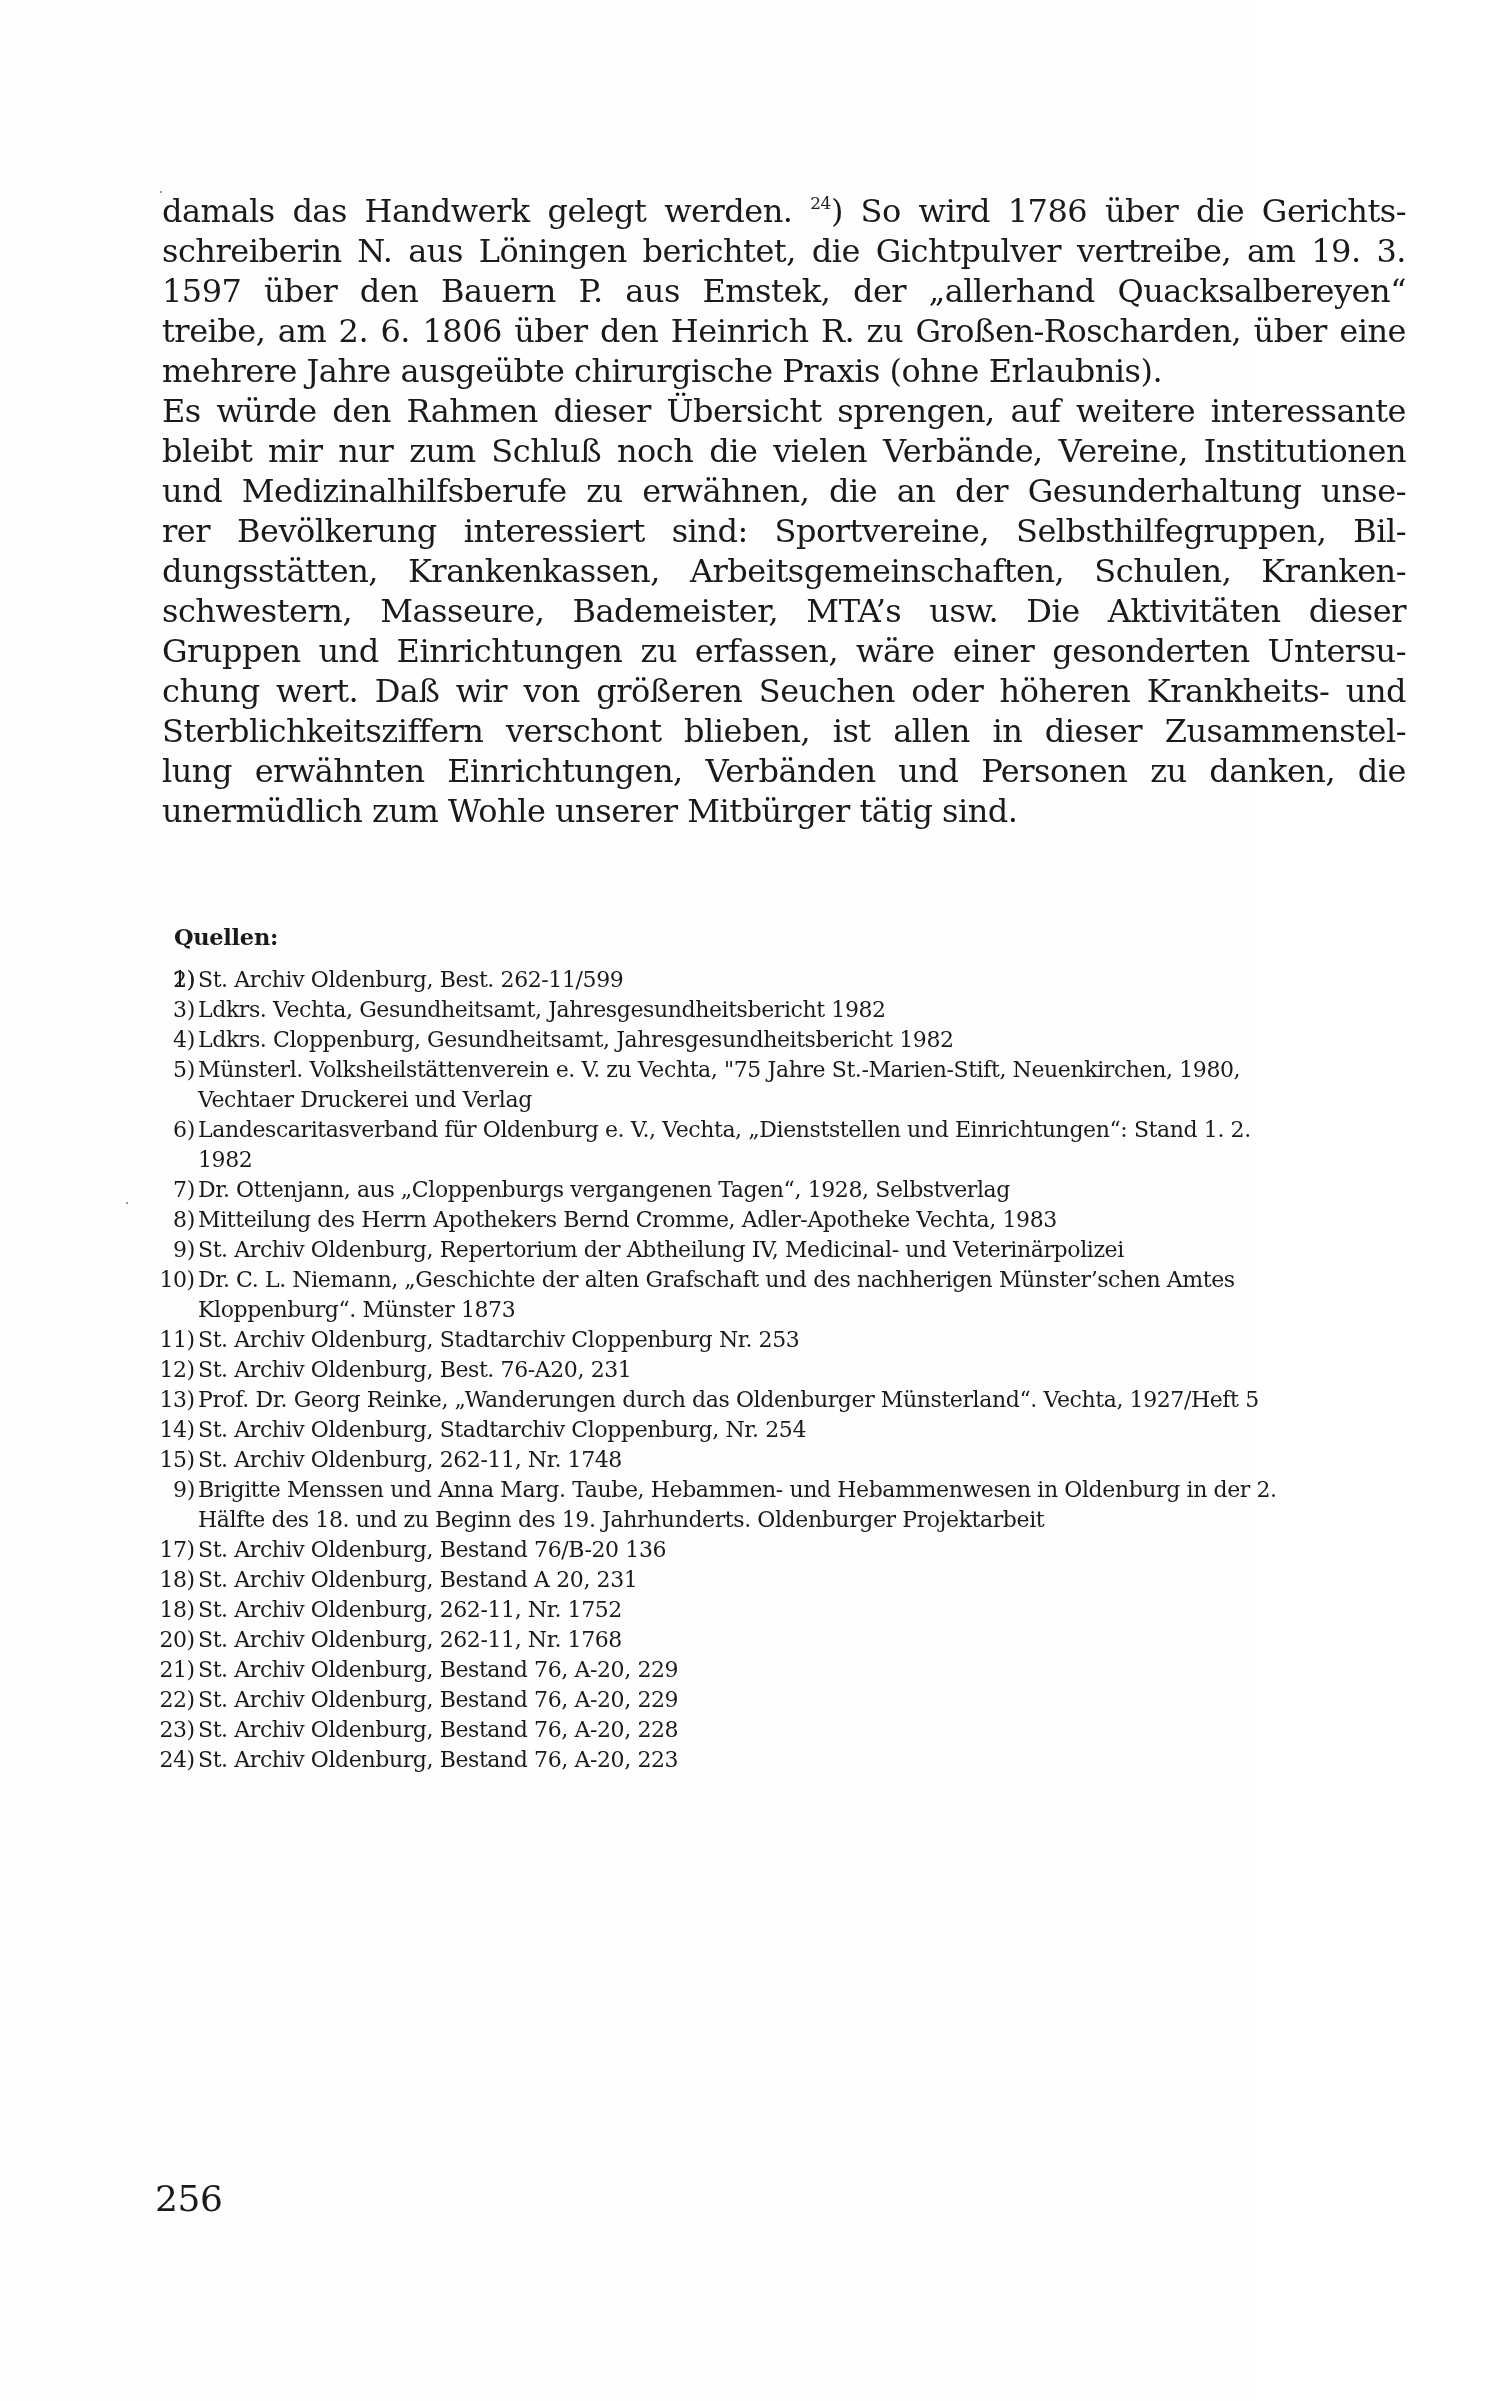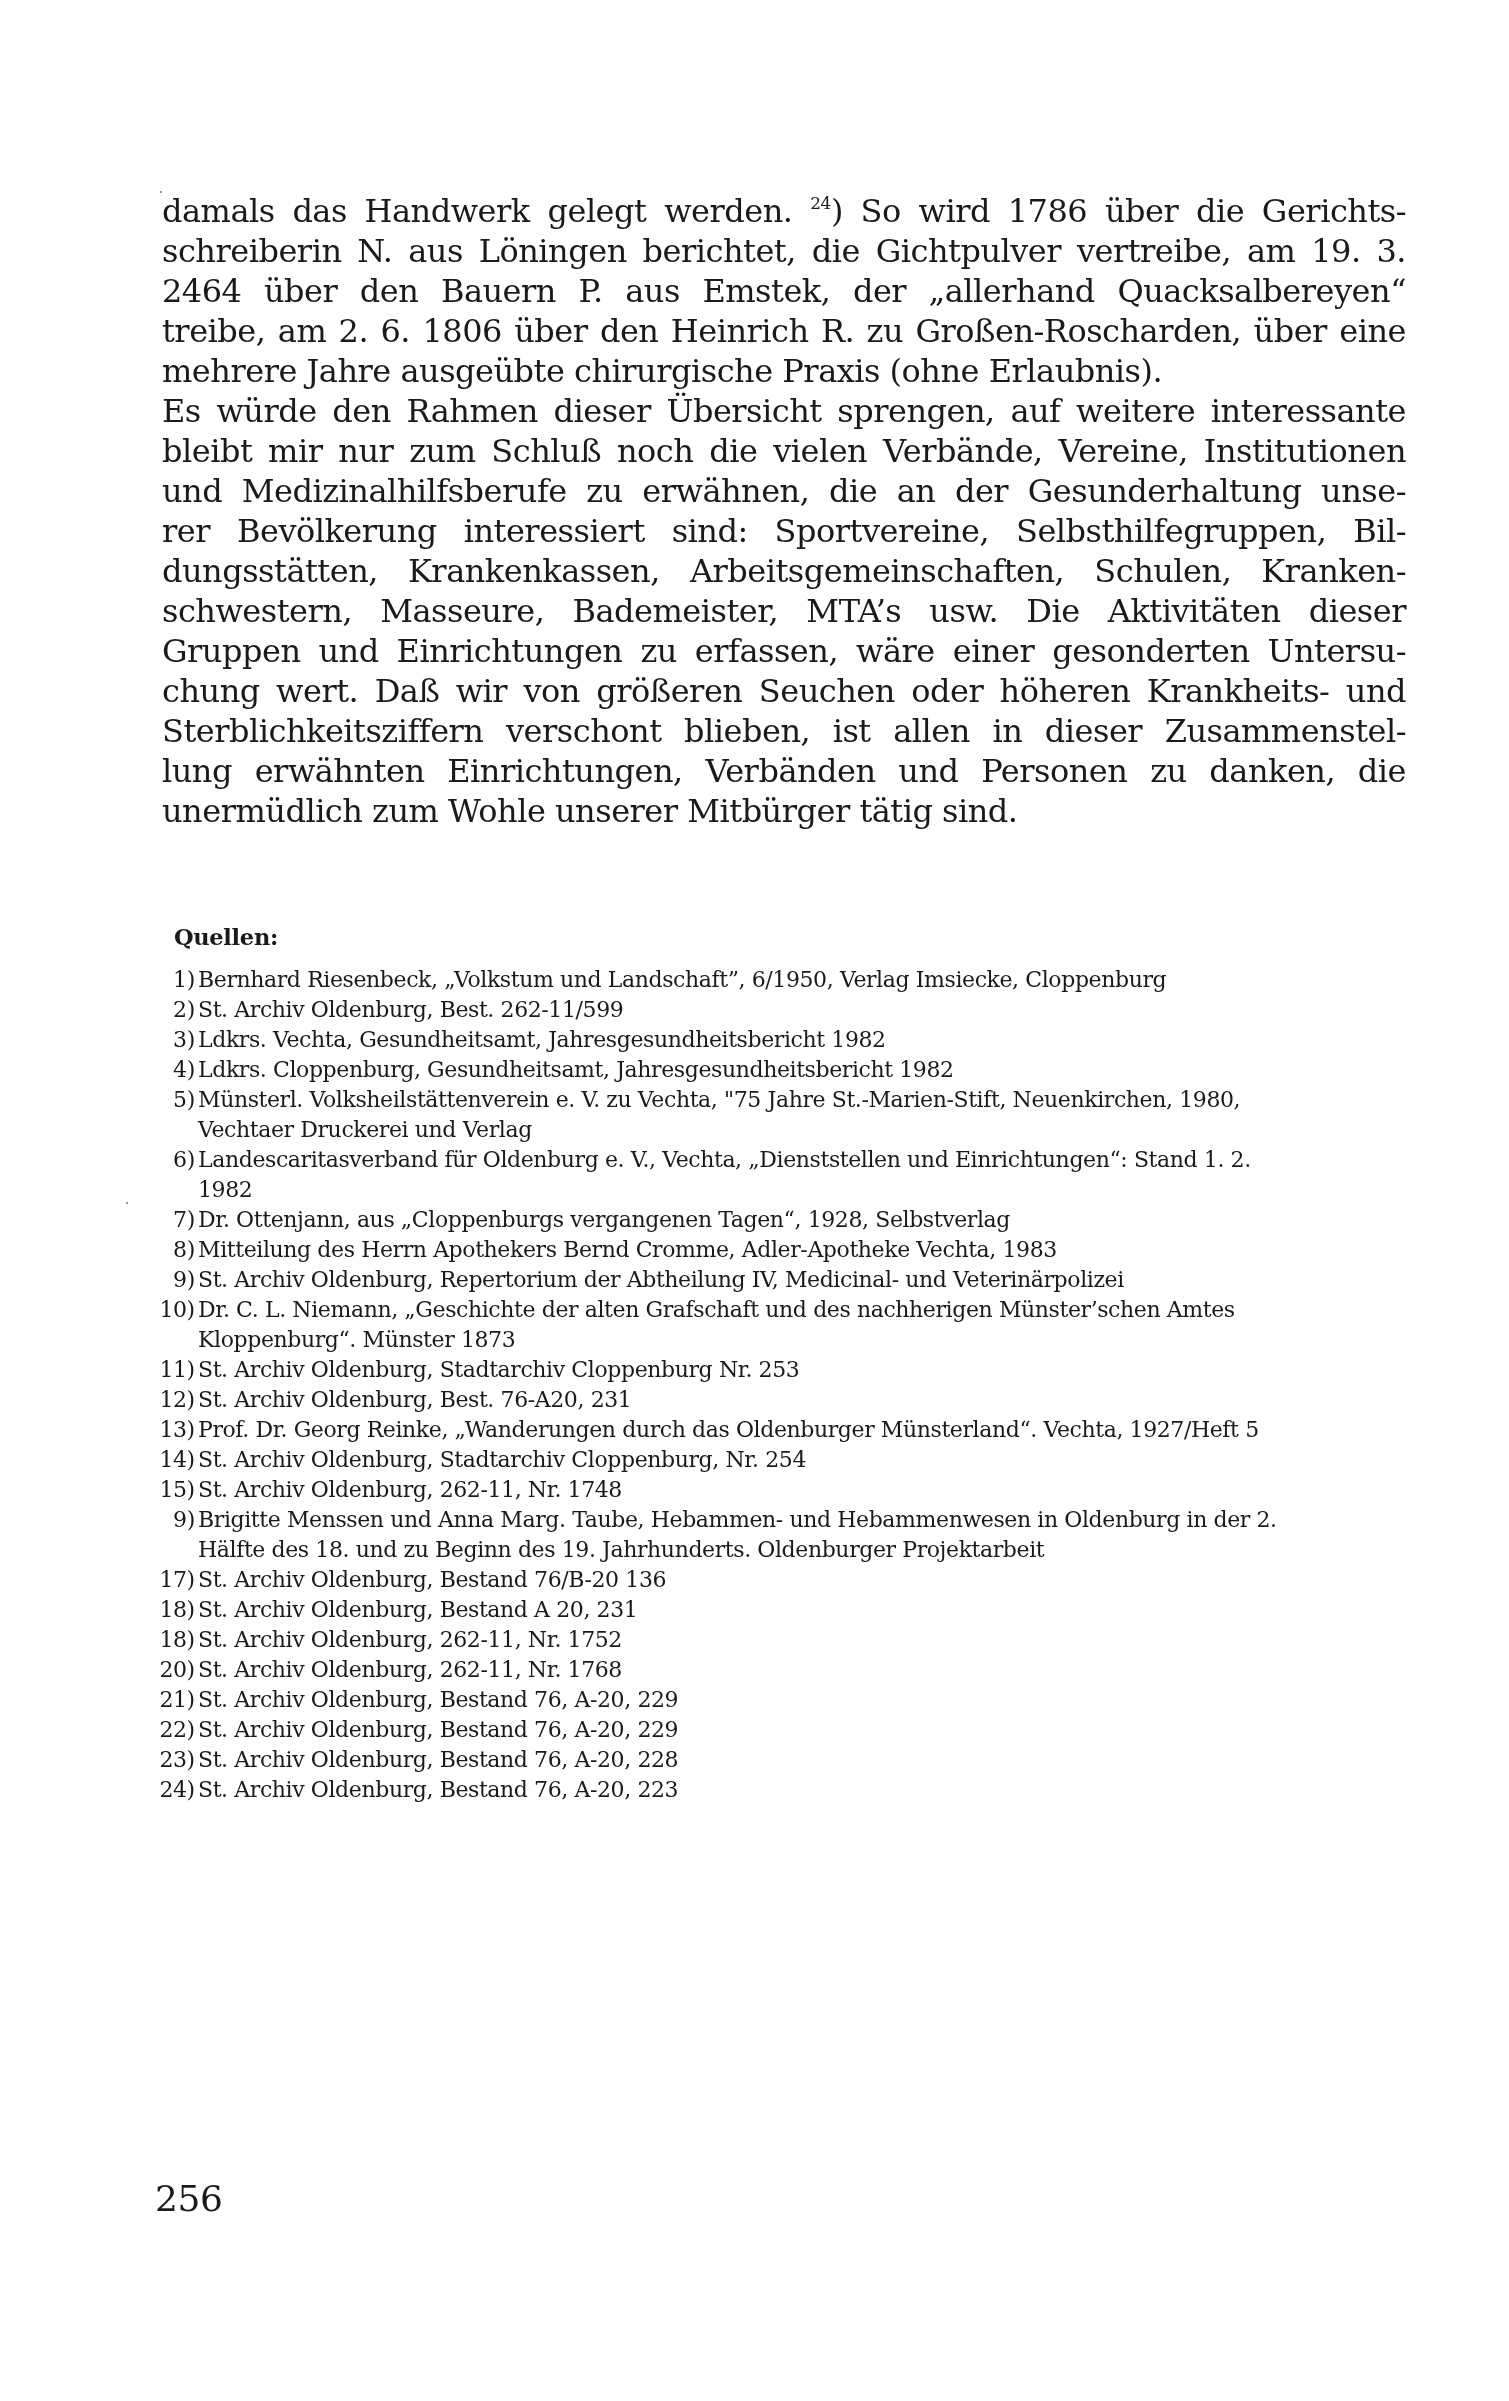--- a/index.html
+++ b/index.html
@@ -35,7 +35,7 @@
   <div class="body-text">
     <span class="line"><span>damals das Handwerk gelegt werden.</span> <sup>24</sup><span>) So wird 1786 über die Gerichts-</span></span>
     <span class="line">schreiberin N. aus Löningen berichtet, die Gichtpulver vertreibe, am 19. 3.</span>
-    <span class="line">2464 über den Bauern P. aus Emstek, der „allerhand Quacksalbereyen“</span>
+    <span class="line">1597 über den Bauern P. aus Emstek, der „allerhand Quacksalbereyen“</span>
     <span class="line">treibe, am 2. 6. 1806 über den Heinrich R. zu Großen-Roscharden, über eine</span>
     <span class="line last">mehrere Jahre ausgeübte chirurgische Praxis (ohne Erlaubnis).</span>
     <span class="line">Es würde den Rahmen dieser Übersicht sprengen, auf weitere interessante</span>

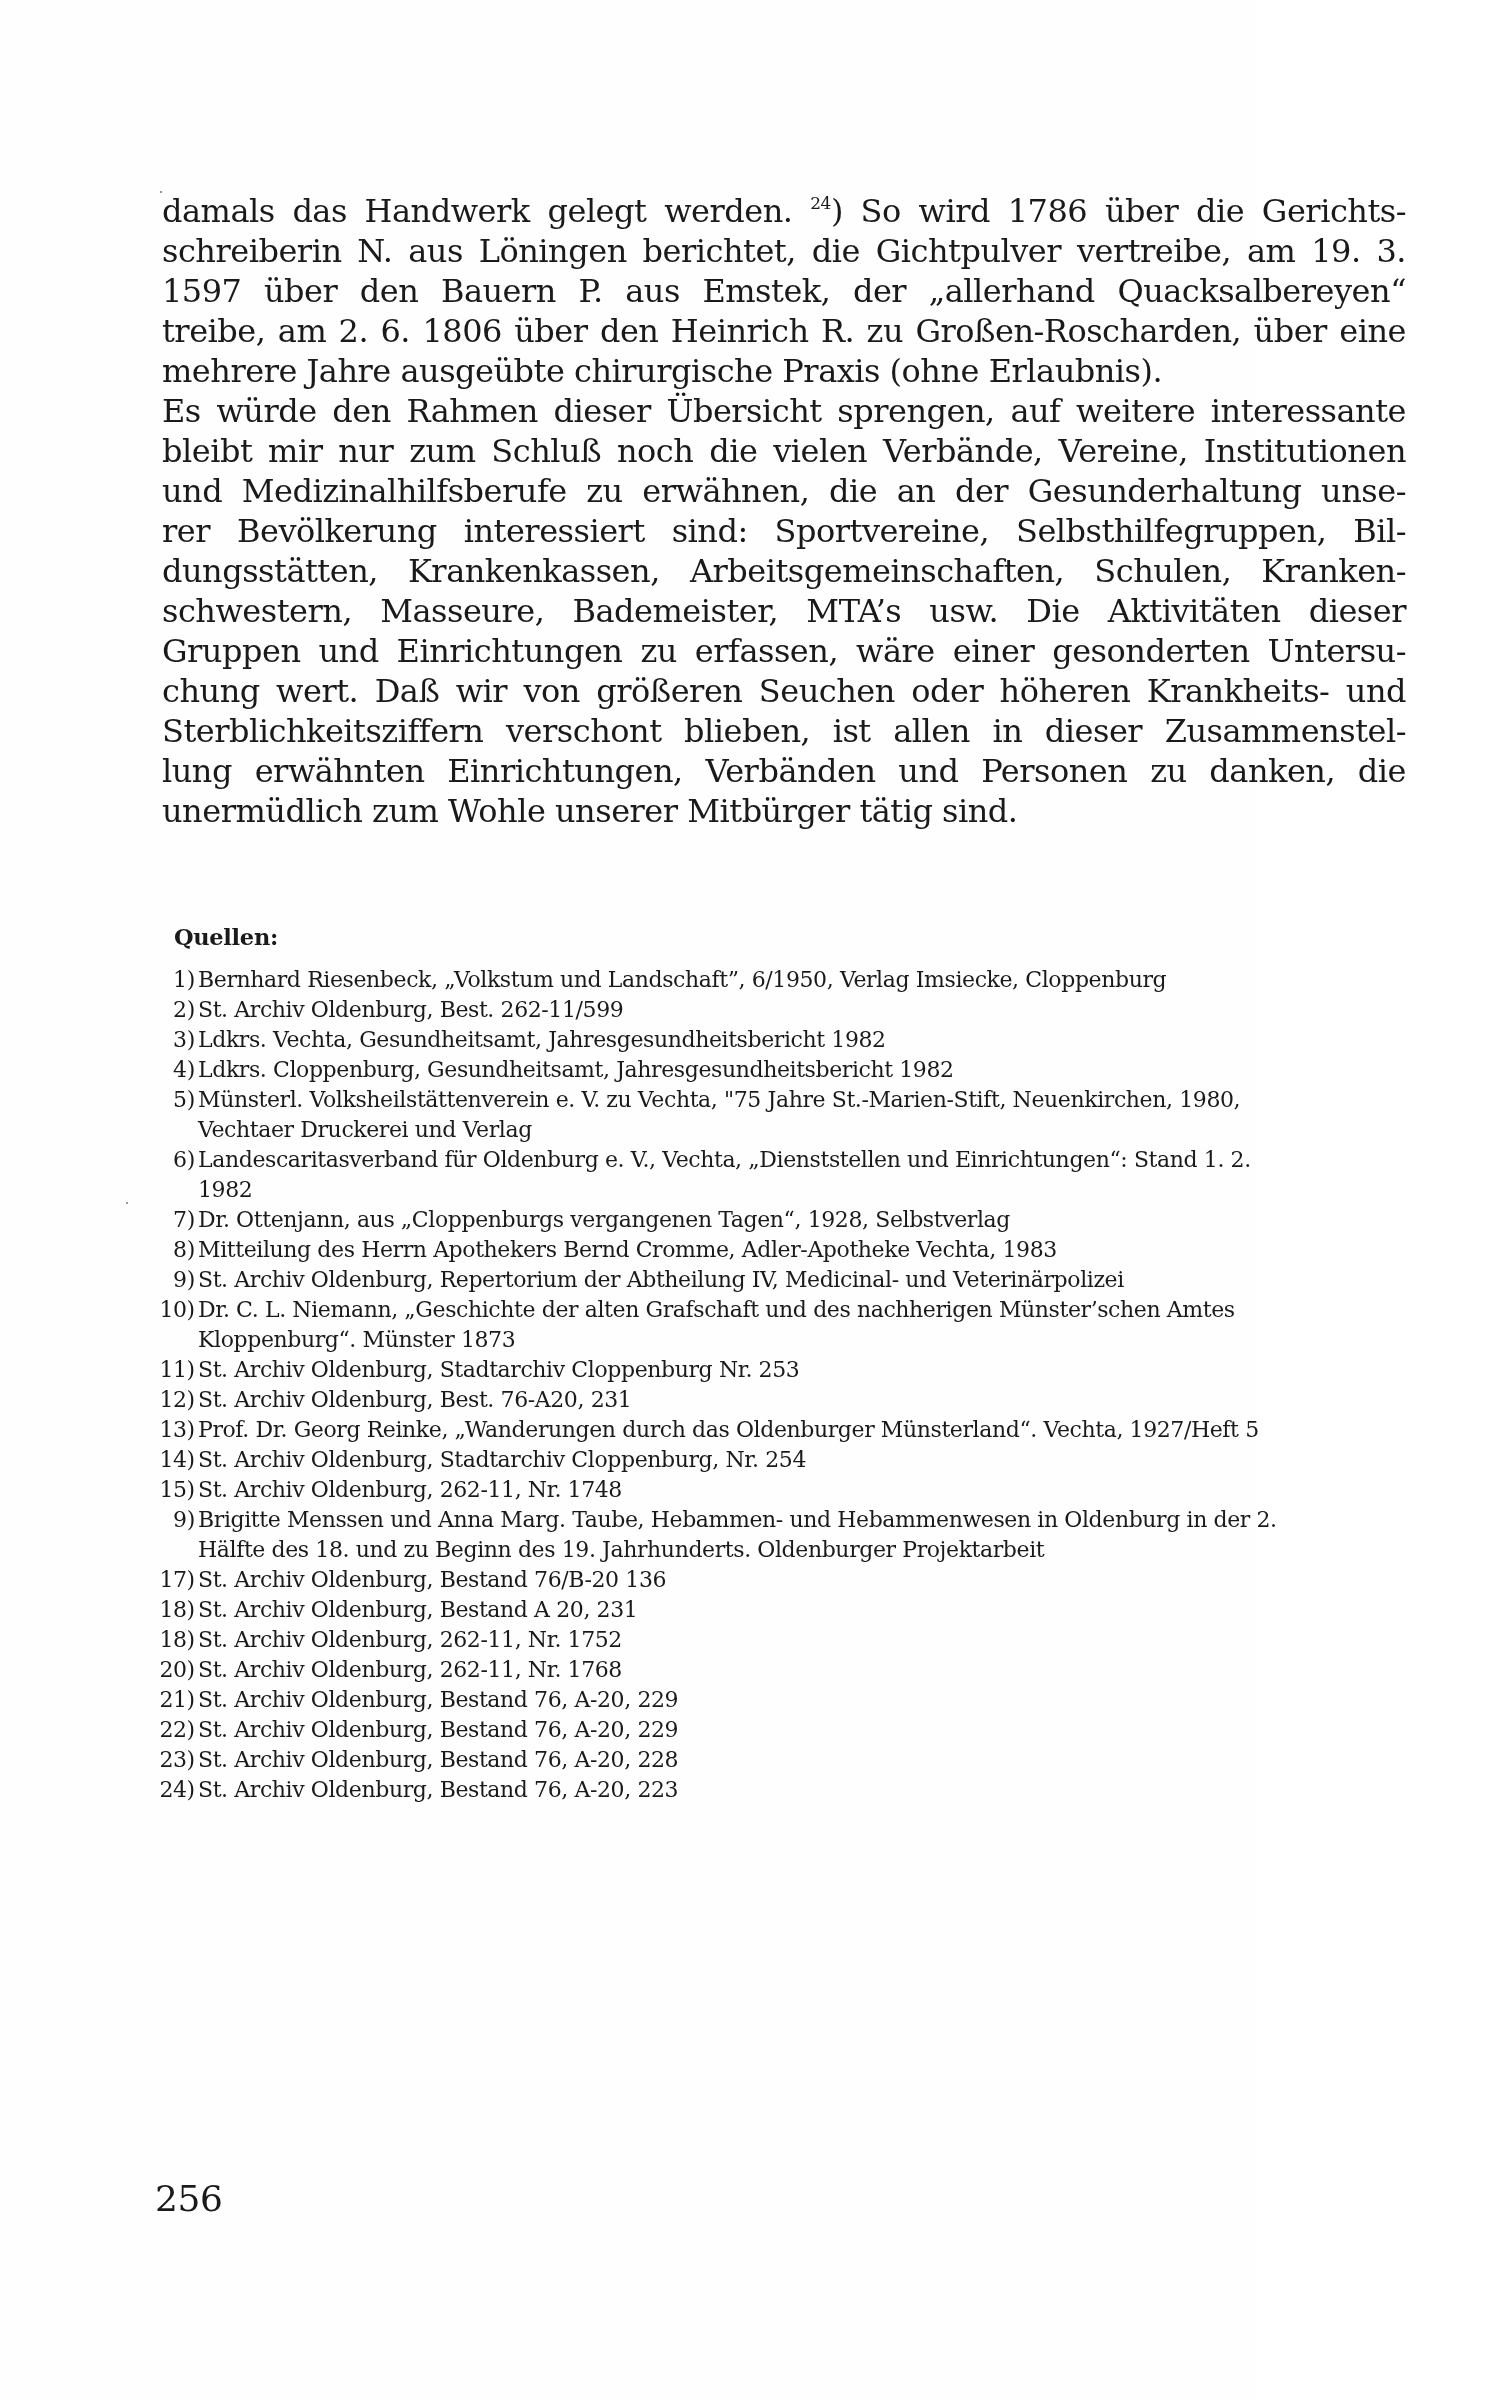--- a/index.html
+++ b/index.html
@@ -54,7 +54,7 @@
   <div class="sources">
     <p class="sources-heading">Quellen:</p>
     <ol class="sources-list" id="sources-list">
-        <li><span class="num">1)</span><span>Bernhard Riesenbeck, „Volkstum und Landschaft”, 6/1950, Verlag Imsiecke, Cloppenburg</span></li>
+        <li><span class="num">1)</span></li>
         <li><span class="num">2)</span><span>St. Archiv Oldenburg, Best. 262-11/599</span></li>
         <li><span class="num">3)</span><span>Ldkrs. Vechta, Gesundheitsamt, Jahresgesundheitsbericht 1982</span></li>
         <li><span class="num">4)</span><span>Ldkrs. Cloppenburg, Gesundheitsamt, Jahresgesundheitsbericht 1982</span></li>

